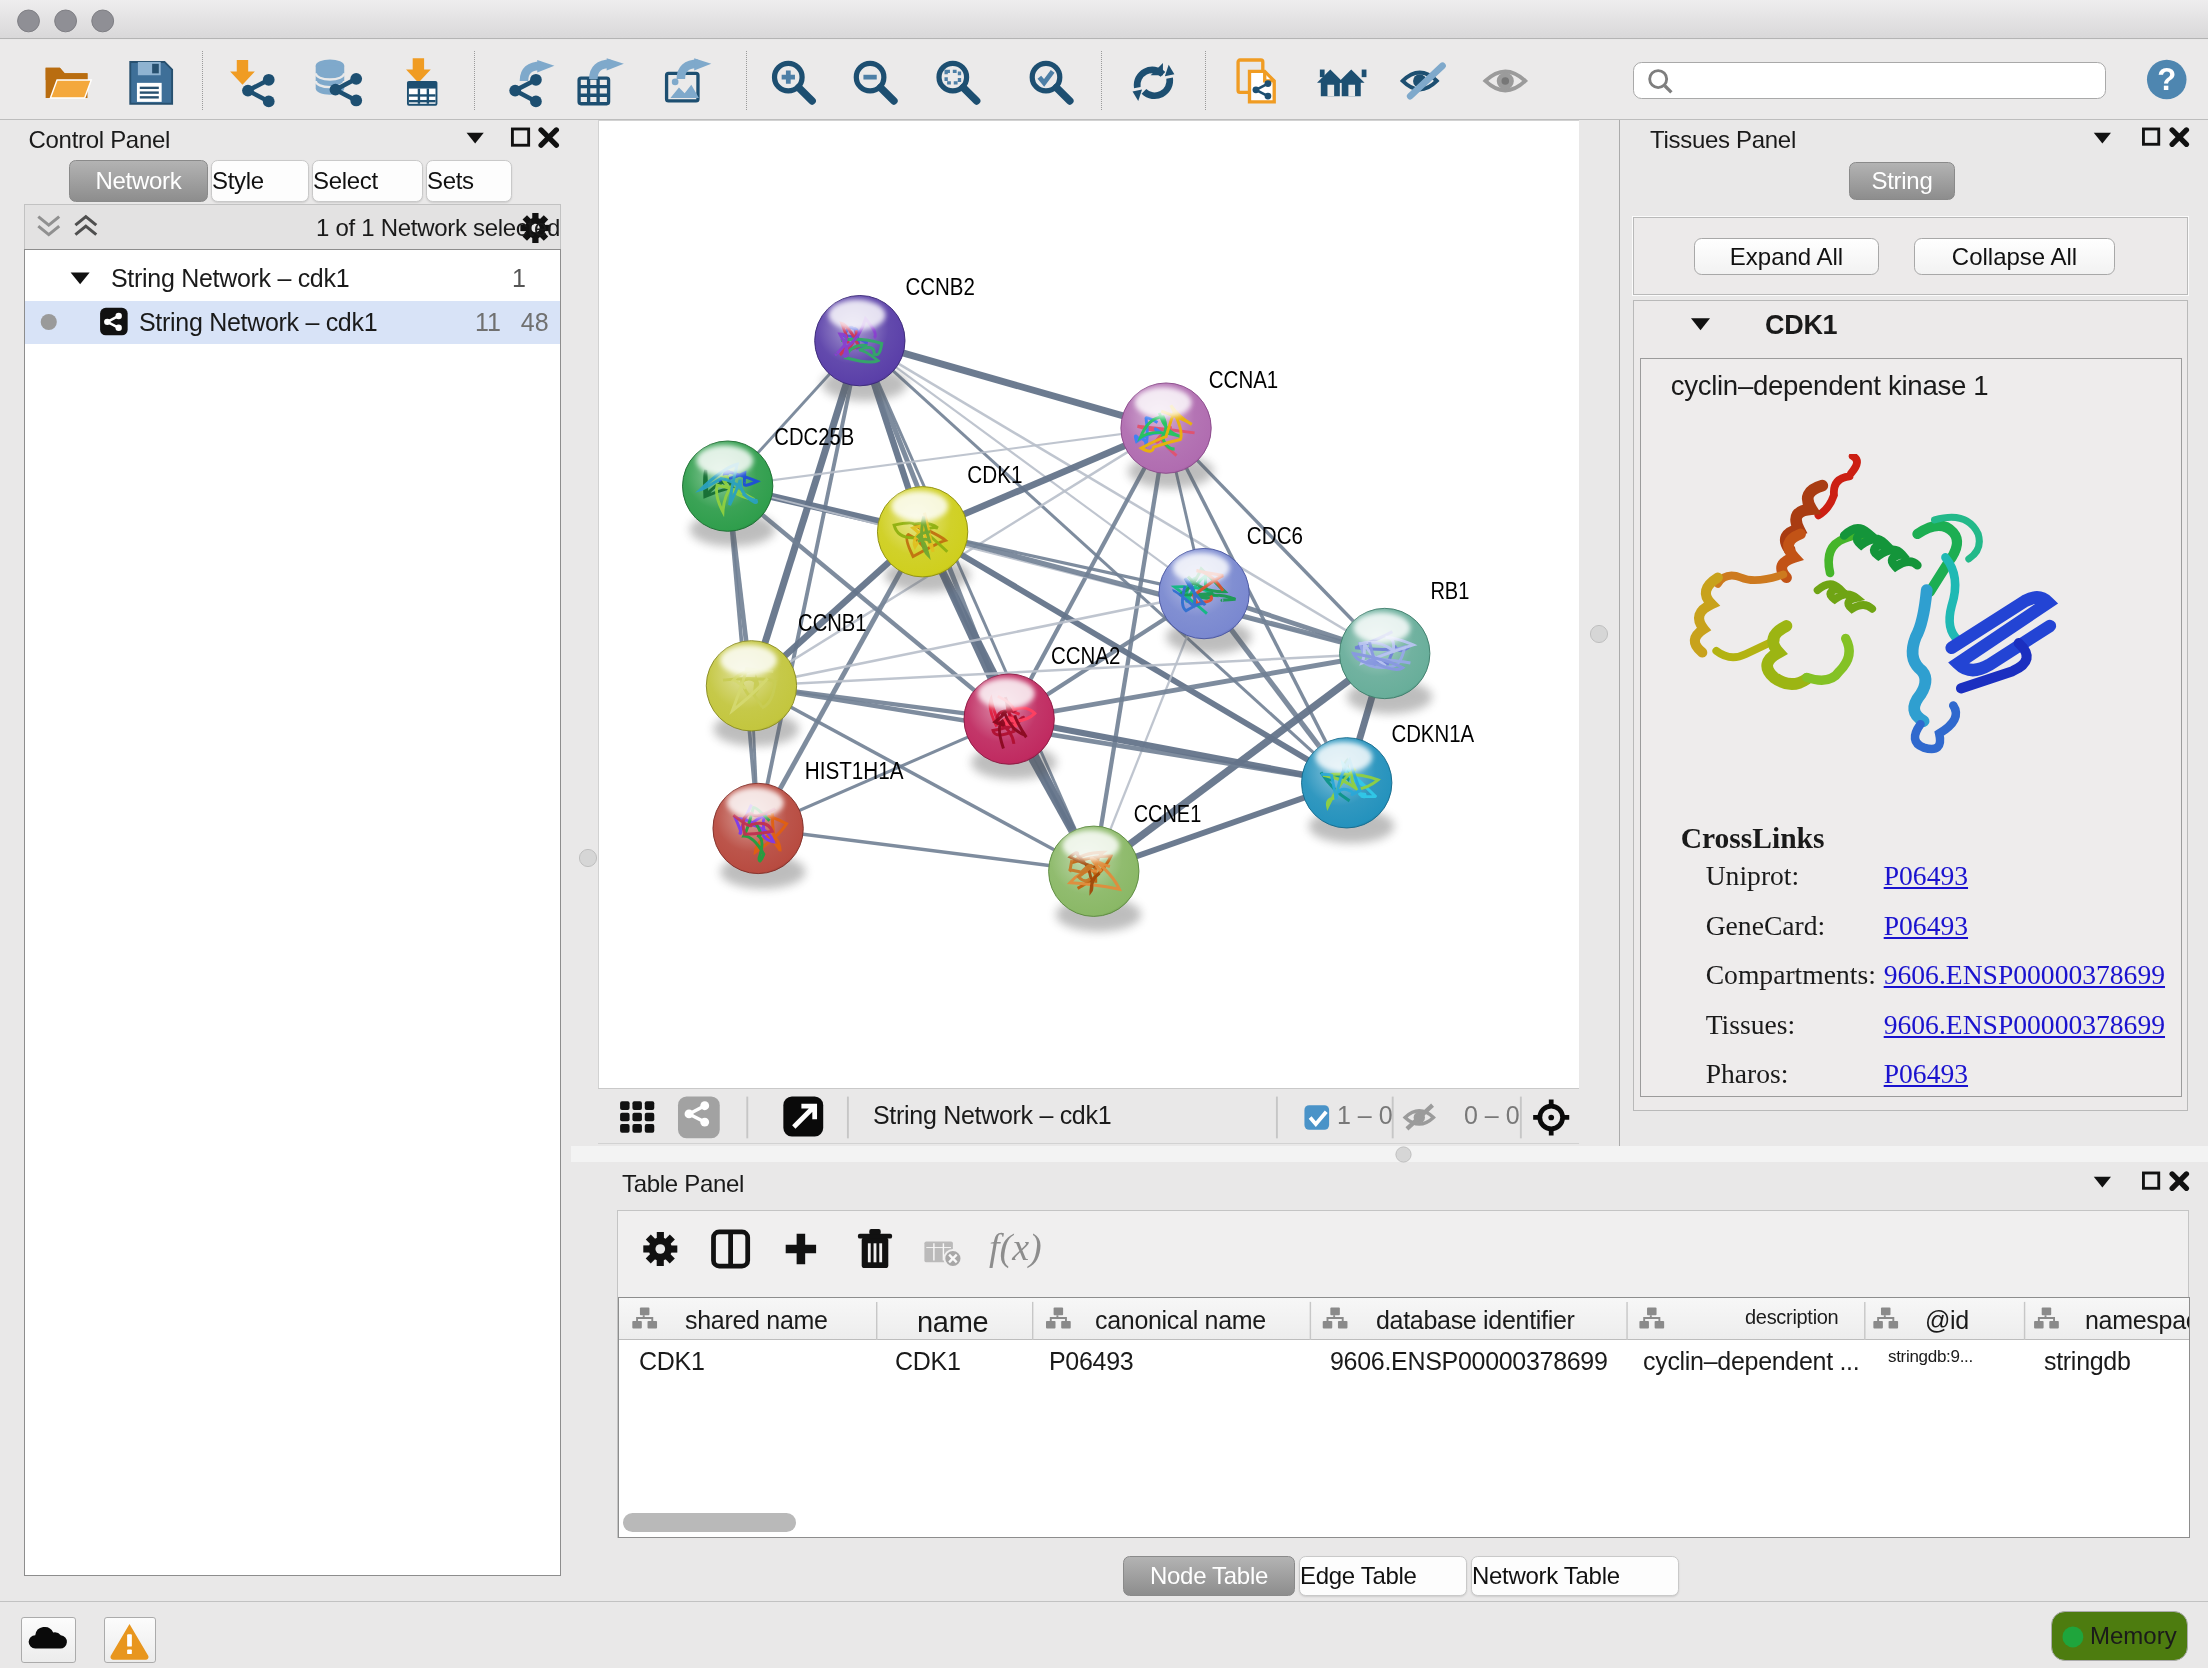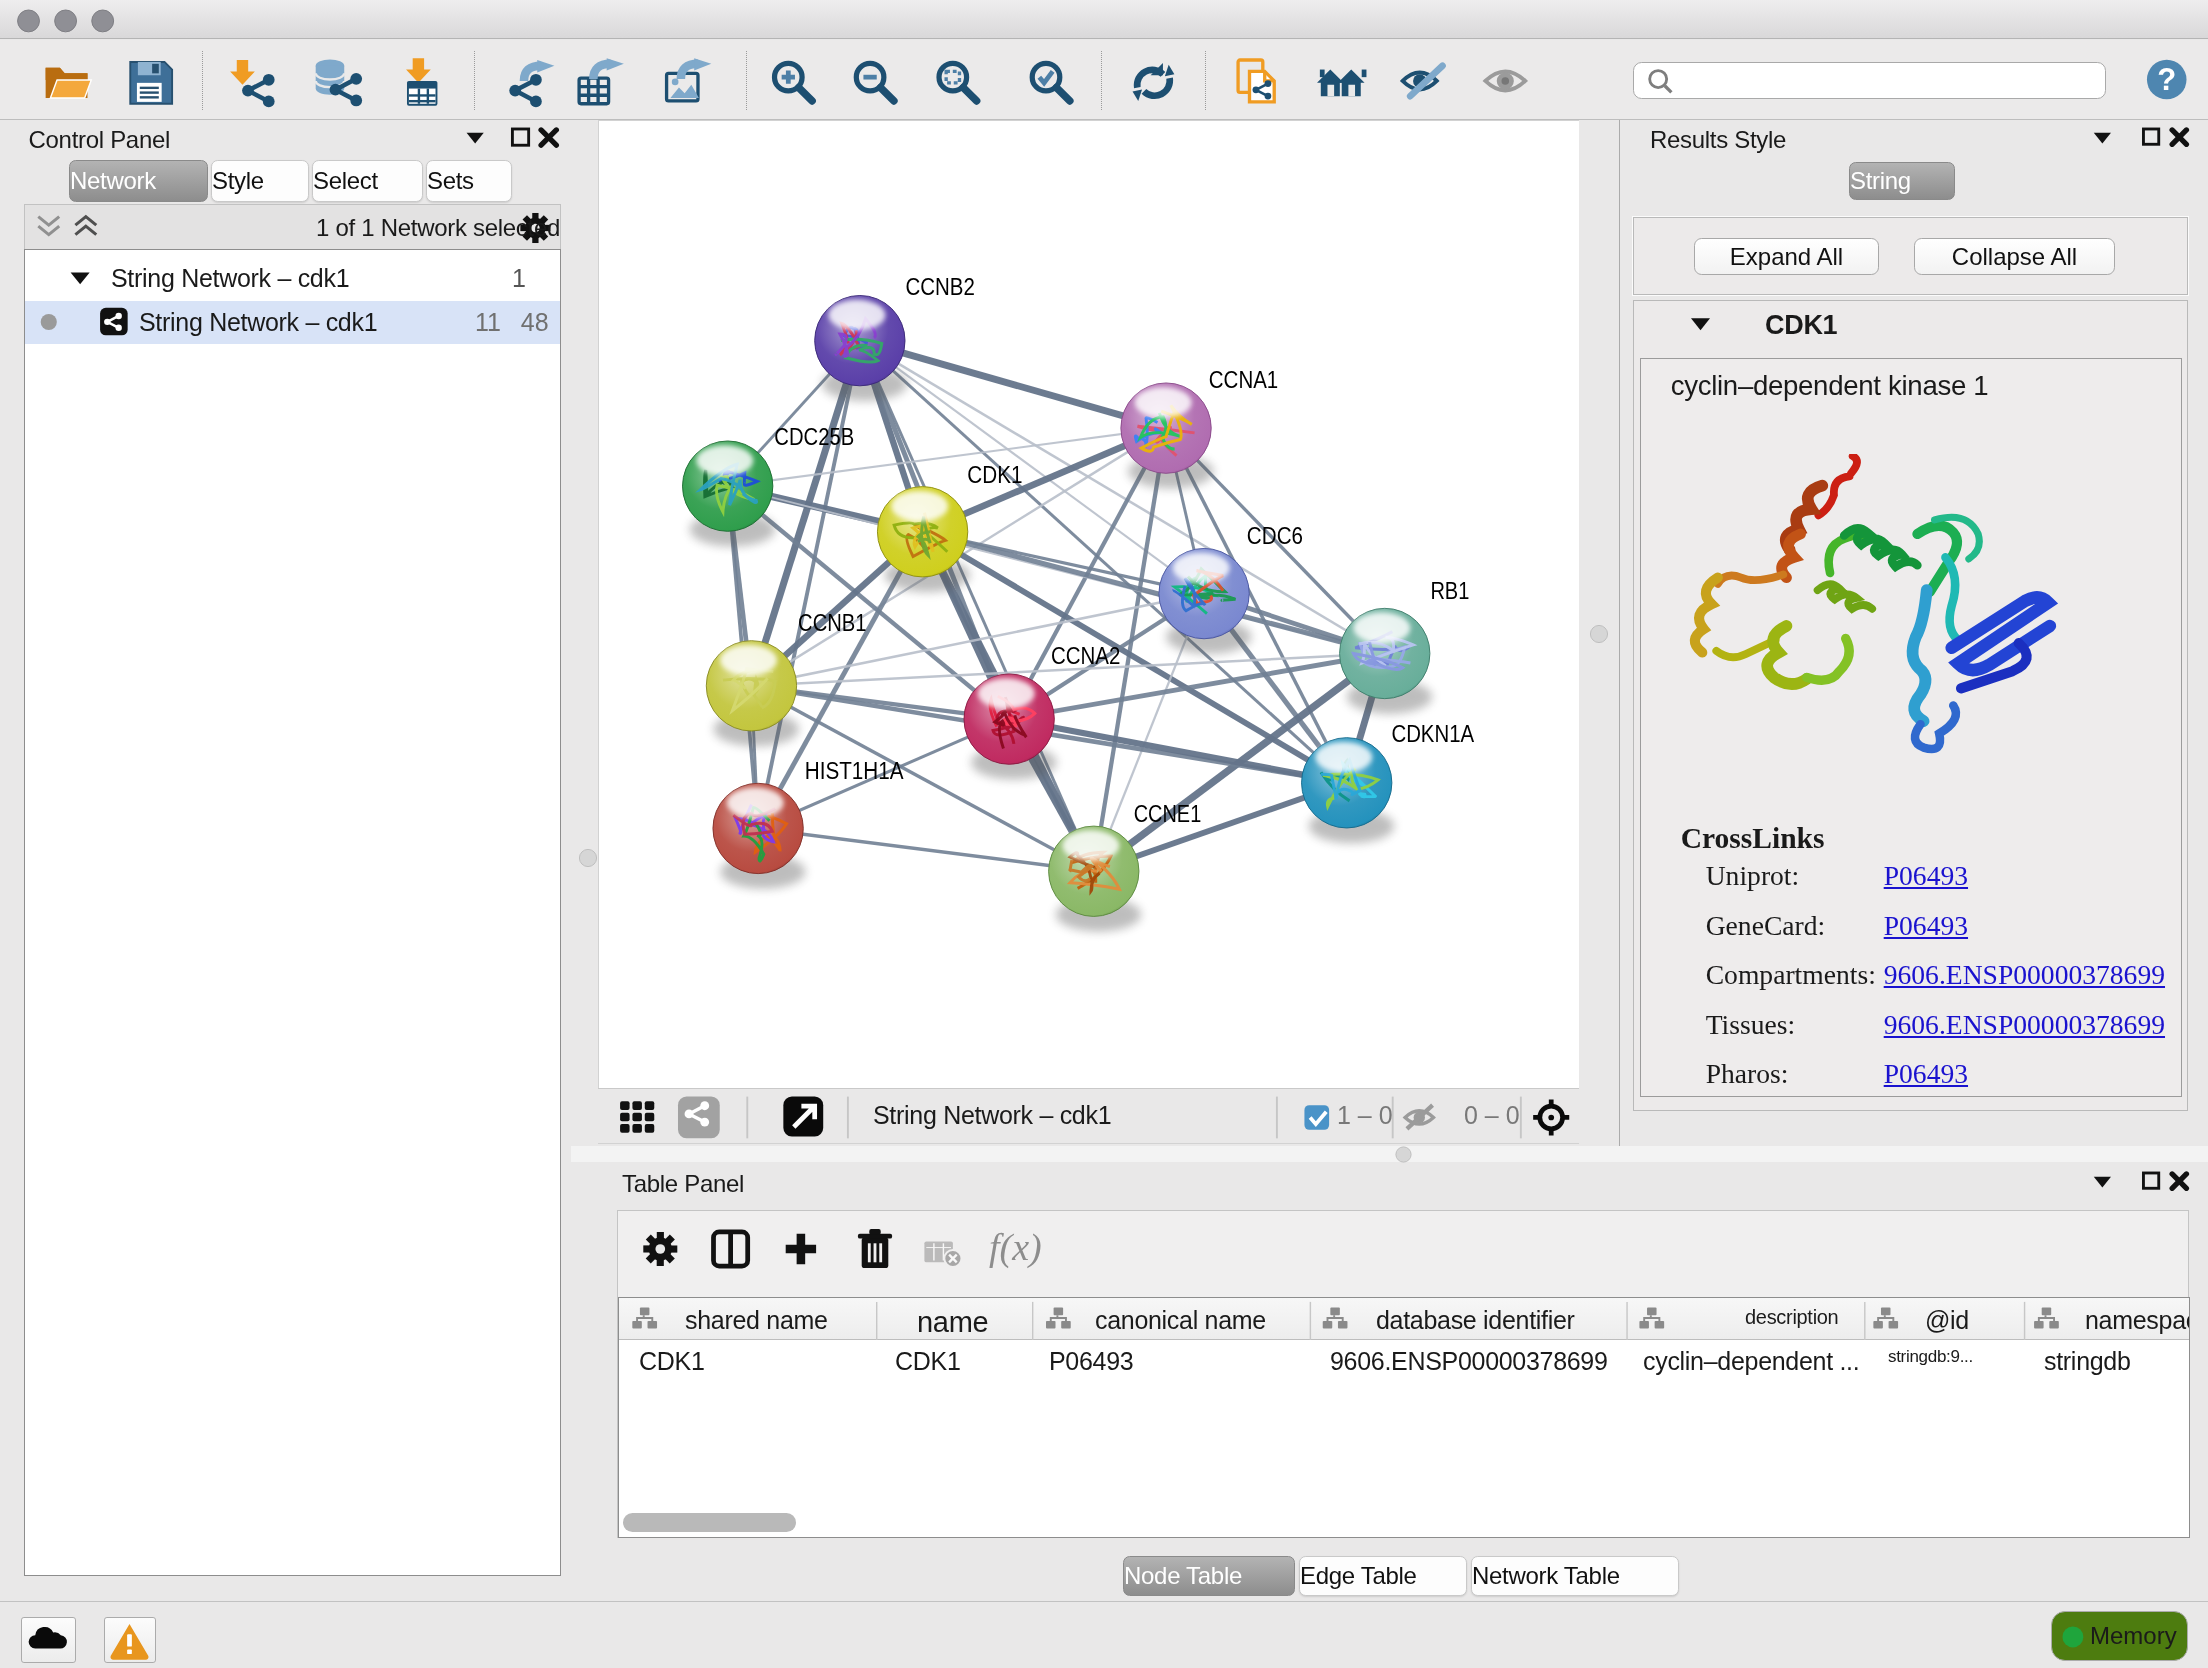--- a/index.html
+++ b/index.html
@@ -598,7 +598,7 @@
   </svg>
 
 <div class="abs" style="left:1619px;top:120px;width:590px;height:1026px;background:#e9e8e8;border-left:1.9px solid #ababab"></div>
-<div class="t panel-title" style="left:1650px;top:126px">Results Style</div>
+<div class="t panel-title" style="left:1650px;top:126px">Tissues Panel</div>
 <svg class="abs" style="left:2089px;top:127px" width="107" height="25" viewBox="0 0 112 26">
   <path transform="translate(5,6)" d="M0,0 h18 l-9.0,11.16 z" fill="#111"></path>
   <rect x="57" y="2" width="16" height="16" fill="none" stroke="#111" stroke-width="3"></rect>

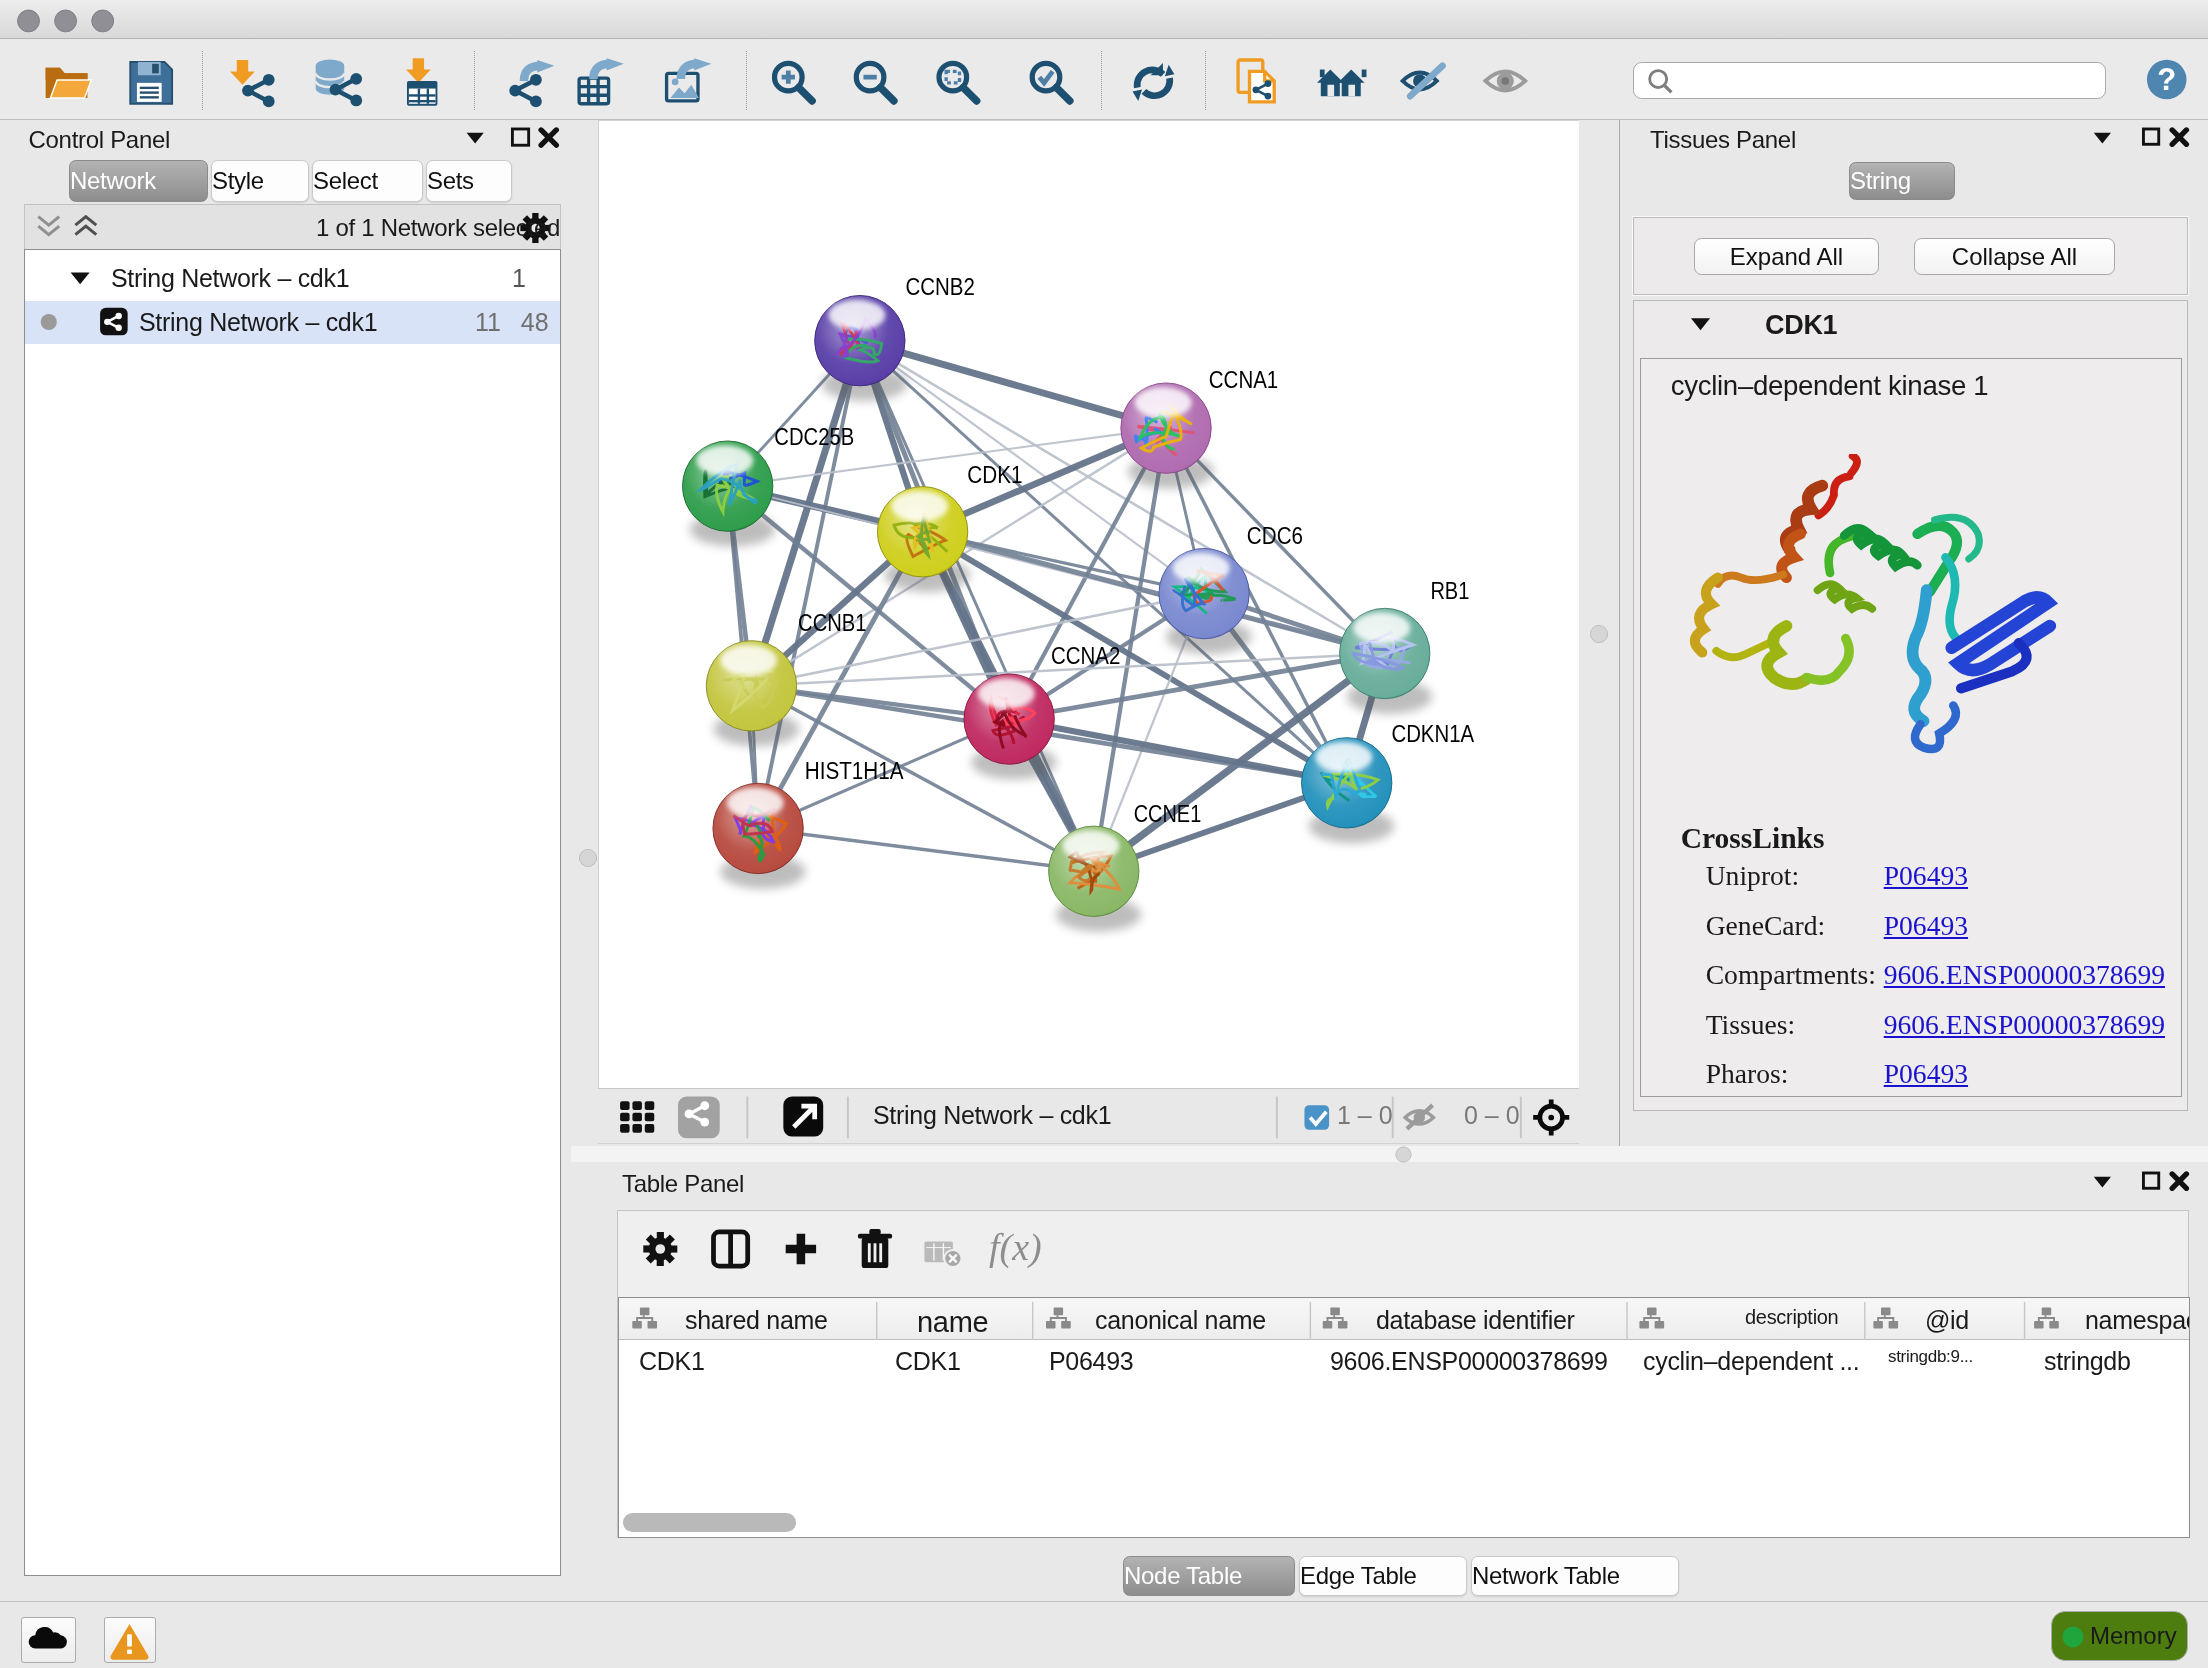--- a/index.html
+++ b/index.html
@@ -6,7 +6,7 @@
 .abs { position:absolute; }
 .t { position:absolute; white-space:nowrap; color:#1a1a1a; }
 .panel-title { font-size:24px; letter-spacing:-0.3px; }
-.graytab { position:absolute; background:linear-gradient(#b3b3b3,#8d8d8d); color:#fff; border:1px solid #8a8a8a; border-radius:6.7px; text-align:left; font-size:24px; letter-spacing:-0.3px; }
+.graytab { position:absolute; background:linear-gradient(#b3b3b3,#8d8d8d); color:#fff; border:1px solid #8a8a8a; border-radius:6.7px; text-align:center; font-size:24px; letter-spacing:-0.3px; }
 .whitetab { position:absolute; background:#fdfdfd; color:#111; border:1px solid #c9c9c9; border-radius:6.7px; font-size:24px; letter-spacing:-0.3px; box-shadow:0 1px 1.9px rgba(0,0,0,0.12); }
 .btn { position:absolute; background:linear-gradient(#ffffff,#f2f2f2); border:1px solid #a8a8a8; border-radius:7.6px; text-align:center; font-size:24px; color:#111; }
 a.lk { color:#1a12cf; text-decoration:underline; }

